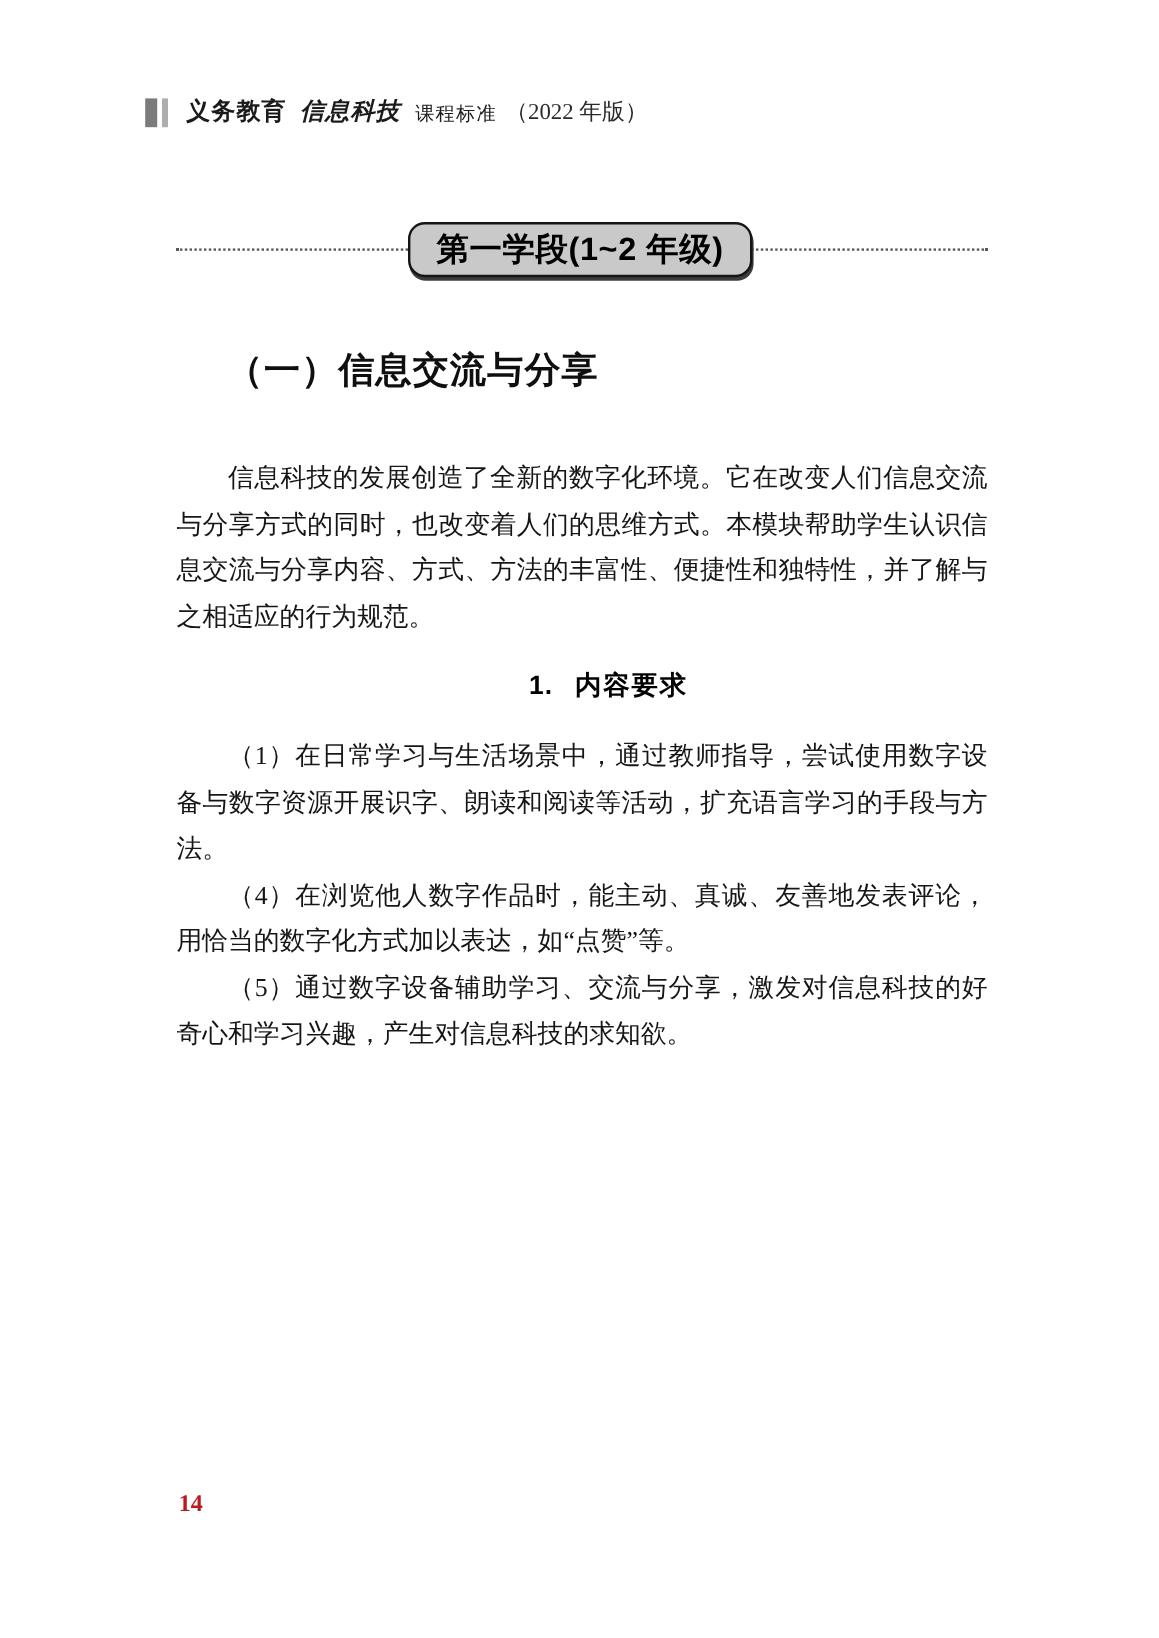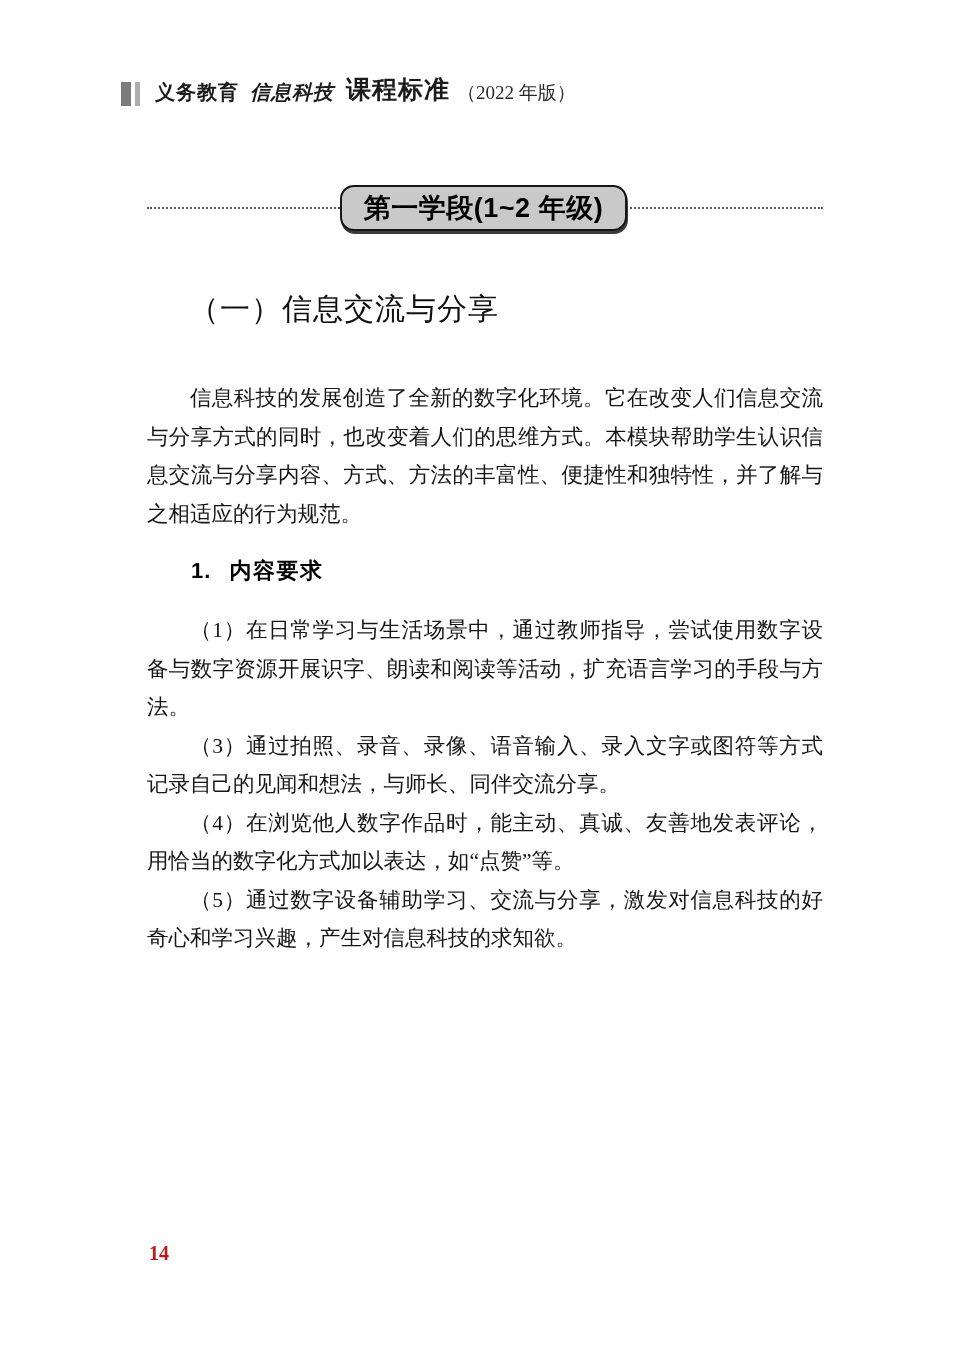--- a/index.html
+++ b/index.html
@@ -31,7 +31,7 @@
   .hbar-light { width: 5px;  background: #aeaeae; margin-right: 15px; }
   .h-series  { font-size: 20px; font-weight: bold; letter-spacing: 1px; }
   .h-subject { font-size: 20px; font-weight: bold; font-style: italic; margin-left: 11px; letter-spacing: 1px; }
-  .h-doctype { font-size: 25px; font-weight: bold; margin-left: 12px; letter-spacing: 1px; }
+  .h-doctype { font-size: 16px; font-weight: normal; margin-left: 12px; letter-spacing: 1px; }
   .h-edition { font-size: 19px; margin-left: 7px; color: #2a2a2a; }
 
   

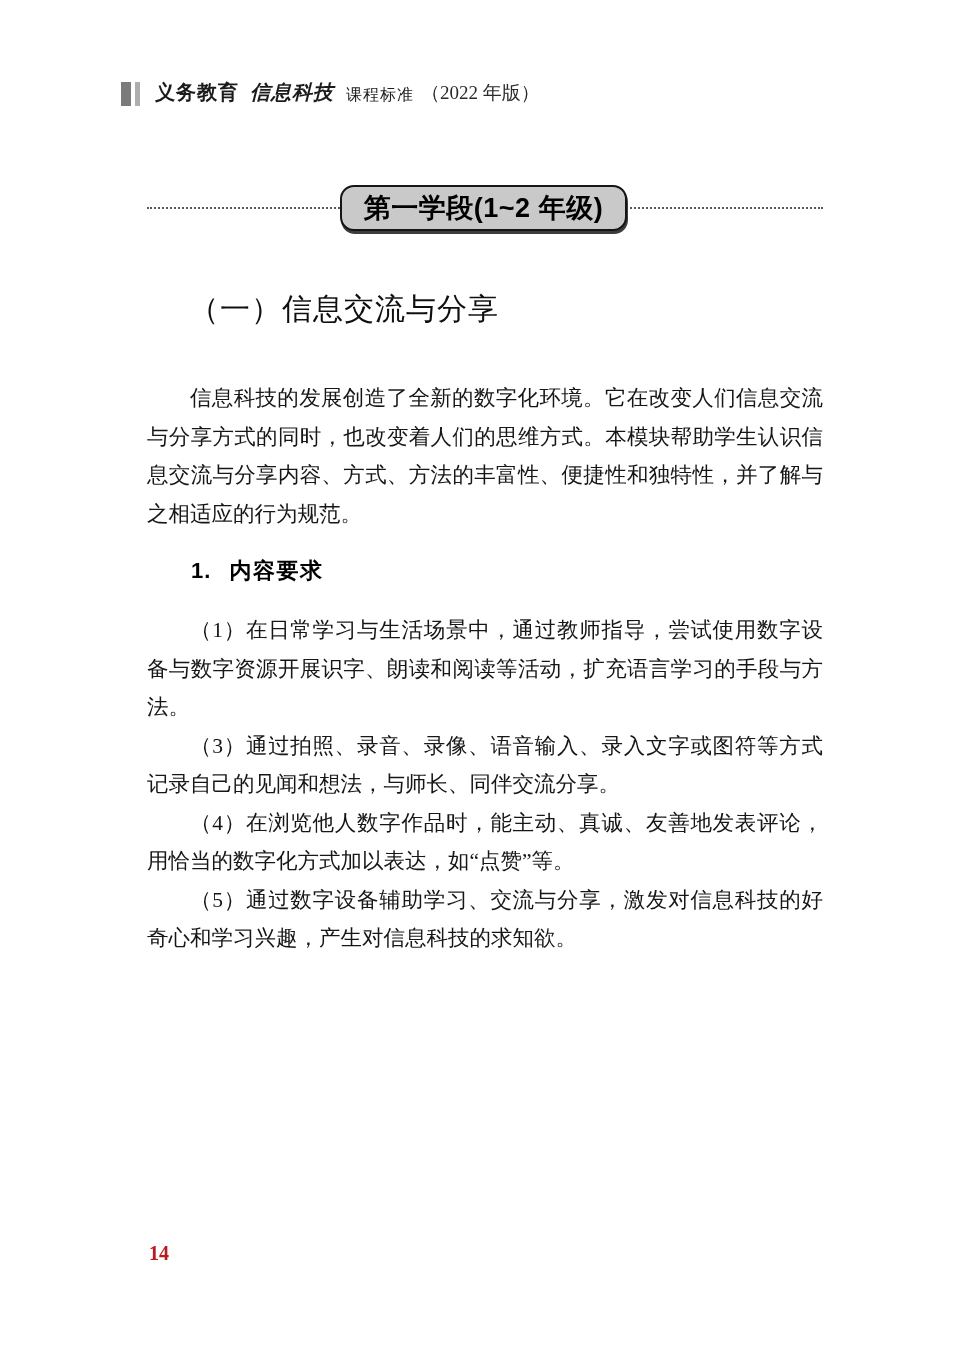--- a/index.html
+++ b/index.html
@@ -73,7 +73,7 @@
     margin: 0;
     font-size: 30px;
     line-height: 36px;
-    font-weight: normal;
+    font-weight: bold;
     color: #0f0f0f;
     letter-spacing: 1px;
     white-space: nowrap;

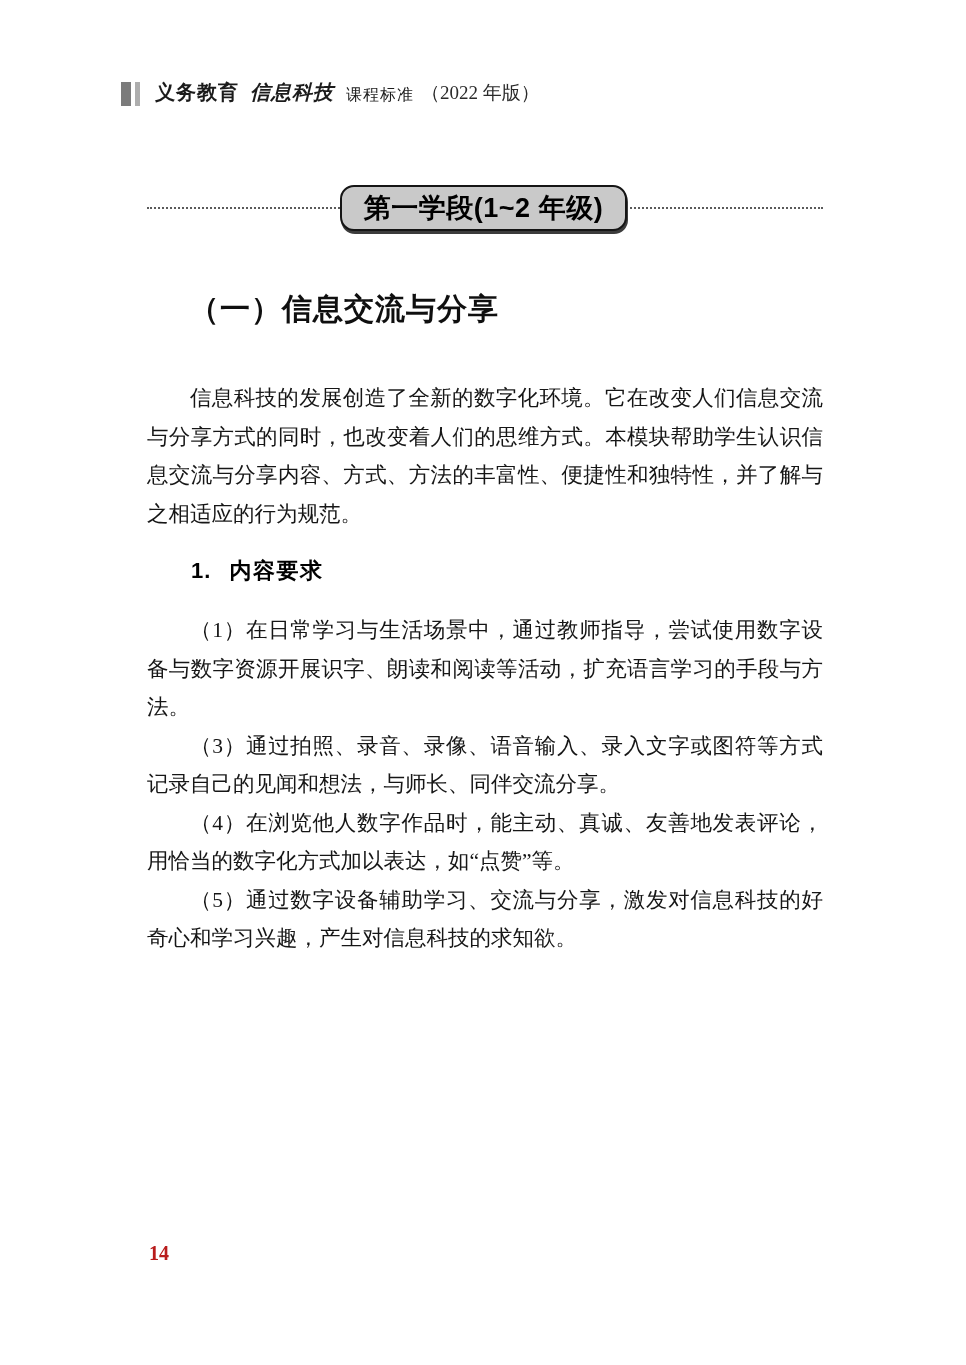--- a/index.html
+++ b/index.html
@@ -100,7 +100,7 @@
     font-family: "Liberation Sans", sans-serif;
     font-weight: bold;
     color: #000;
-    text-align: left;
+    text-align: center;
   }
   .sub-num { font-weight: 600; letter-spacing: 1px; }
   .sub-title { margin-left: 12px; letter-spacing: 1.5px; }

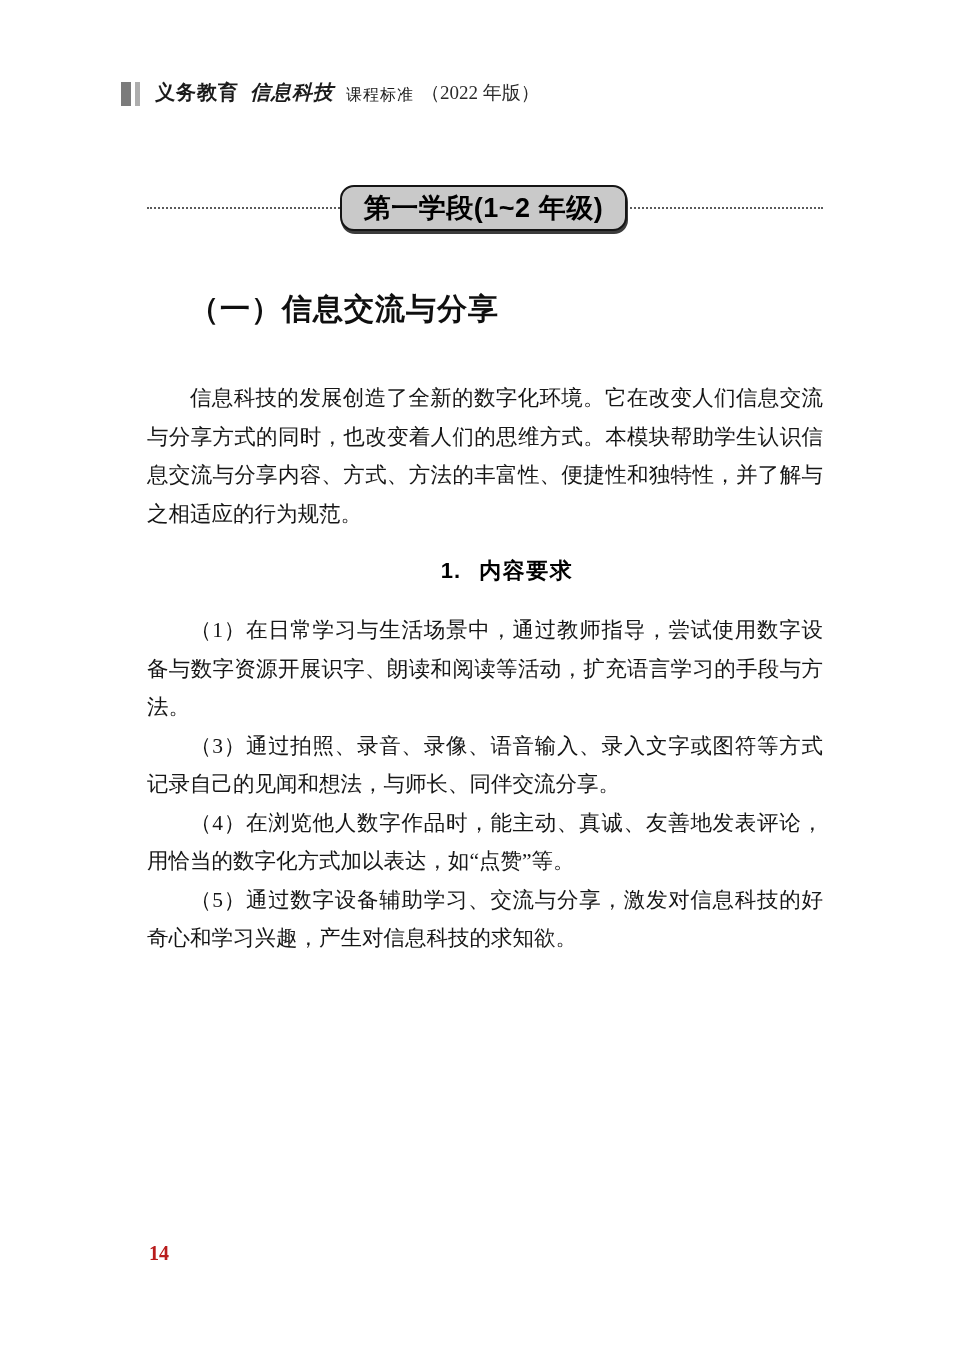--- a/index.html
+++ b/index.html
@@ -146,7 +146,6 @@
 
   <div id="items">
       <p class="para item"><span>（1）</span><span>在日常学习与生活场景中，通过教师指导，尝试使用数字设备与数字资源开展识字、朗读和阅读等活动，扩充语言学习的手段与方法。</span></p>
-      <p class="para item"><span>（3）</span><span>通过拍照、录音、录像、语音输入、录入文字或图符等方式记录自己的见闻和想法，与师长、同伴交流分享。</span></p>
       <p class="para item"><span>（4）</span><span>在浏览他人数字作品时，能主动、真诚、友善地发表评论，用恰当的数字化方式加以表达，如“点赞”等。</span></p>
       <p class="para item"><span>（5）</span><span>通过数字设备辅助学习、交流与分享，激发对信息科技的好奇心和学习兴趣，产生对信息科技的求知欲。</span></p>
     </div>

